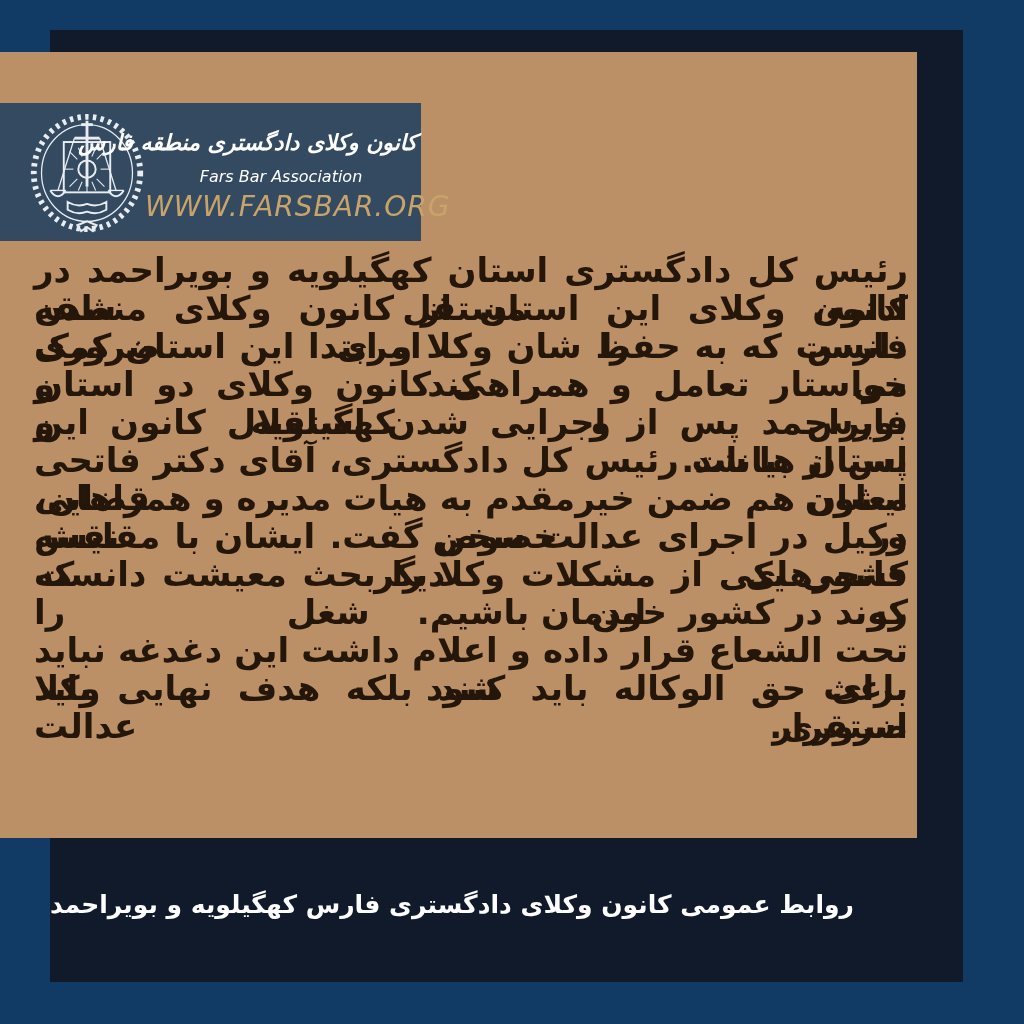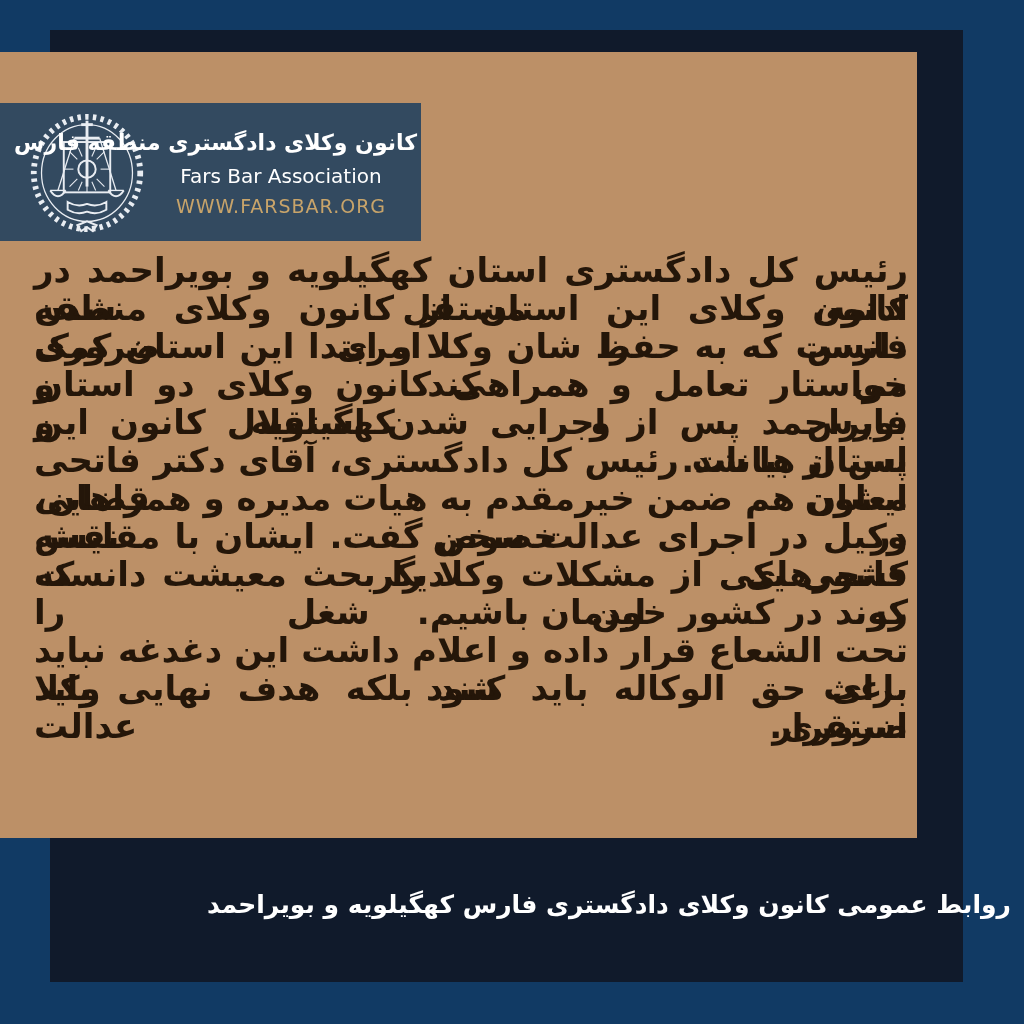--- a/index.html
+++ b/index.html
@@ -28,7 +28,7 @@
   .logo svg{width:100%;height:100%;}
   .header-text{
     position:absolute;left:145px;top:22px;width:272px;
-    text-align:center;color:var(--white);
+    text-align:center;color:var(--white);font-style:italic;
   }
   .org-fa{direction:rtl;font-size:22px;font-weight:bold;line-height:36px;white-space:nowrap;}
   .org-en{font-size:20px;line-height:31px;white-space:nowrap;}

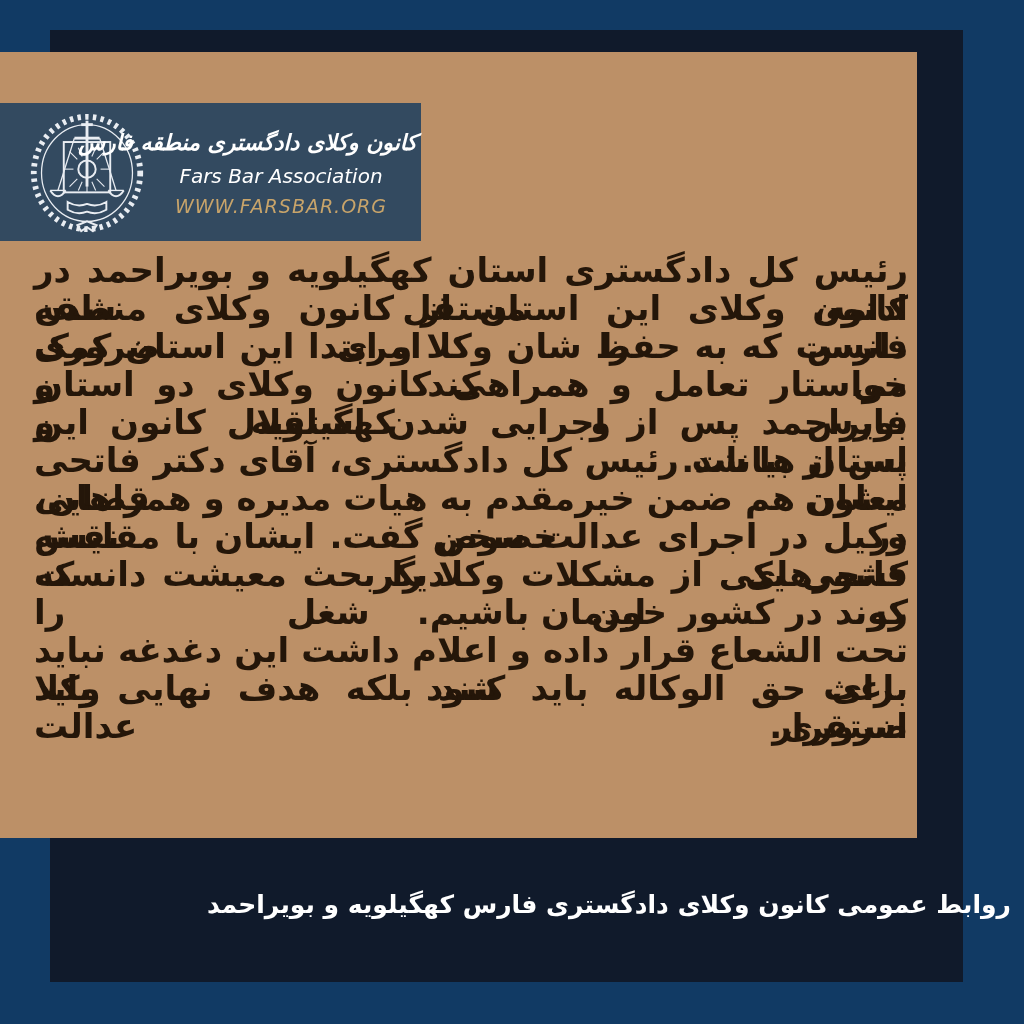--- a/index.html
+++ b/index.html
@@ -31,7 +31,7 @@
     text-align:center;color:var(--white);font-style:italic;
   }
   .org-fa{direction:rtl;font-size:22px;font-weight:bold;line-height:36px;white-space:nowrap;}
-  .org-en{font-size:20px;line-height:31px;white-space:nowrap;}
+  .org-en{font-size:16px;line-height:31px;white-space:nowrap;}
   .org-url{font-size:19px;line-height:29px;letter-spacing:1px;color:var(--gold);white-space:nowrap;}
   .article{
     position:absolute;left:34px;right:9px;top:199px;

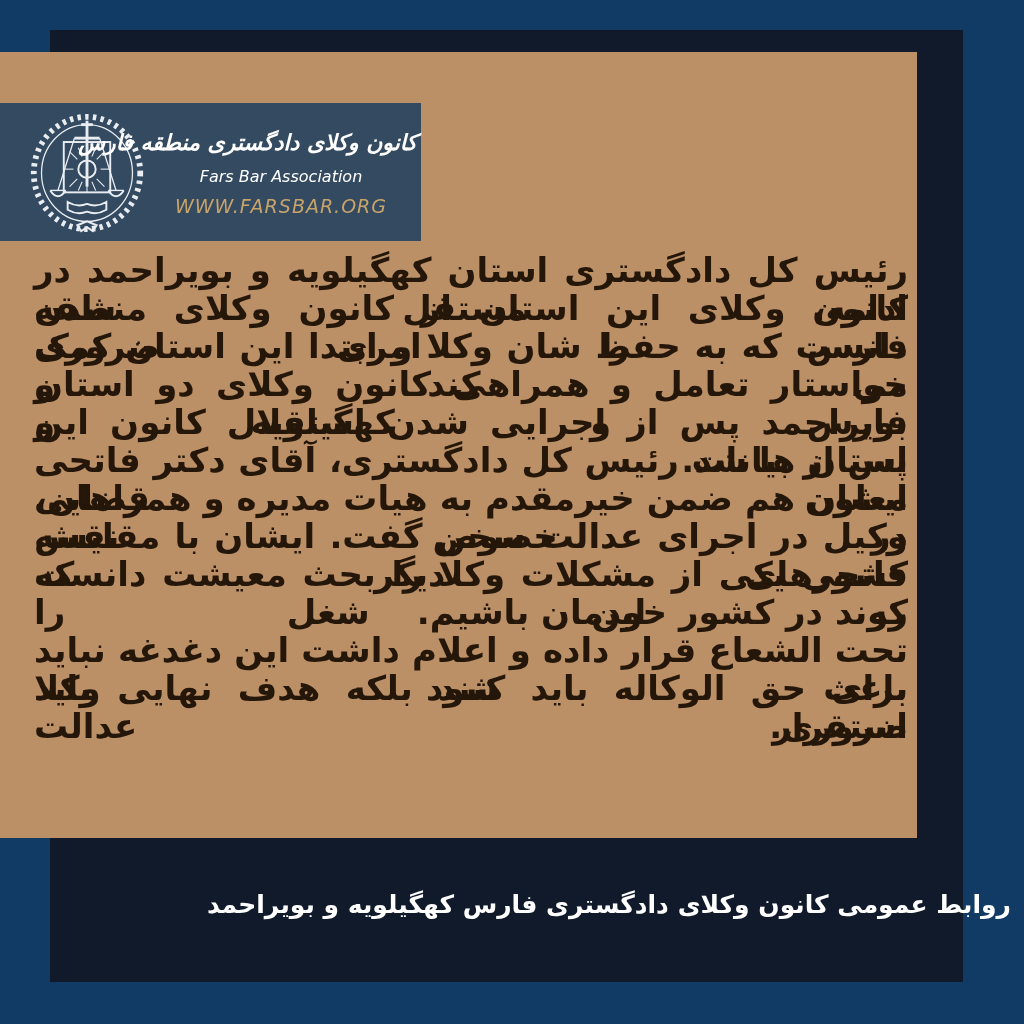--- a/index.html
+++ b/index.html
@@ -32,7 +32,7 @@
   }
   .org-fa{direction:rtl;font-size:22px;font-weight:bold;line-height:36px;white-space:nowrap;}
   .org-en{font-size:16px;line-height:31px;white-space:nowrap;}
-  .org-url{font-size:19px;line-height:29px;letter-spacing:1px;color:var(--gold);white-space:nowrap;}
+  .org-url{font-size:28px;line-height:29px;letter-spacing:1px;color:var(--gold);white-space:nowrap;}
   .article{
     position:absolute;left:34px;right:9px;top:199px;
     direction:rtl;color:var(--ink);

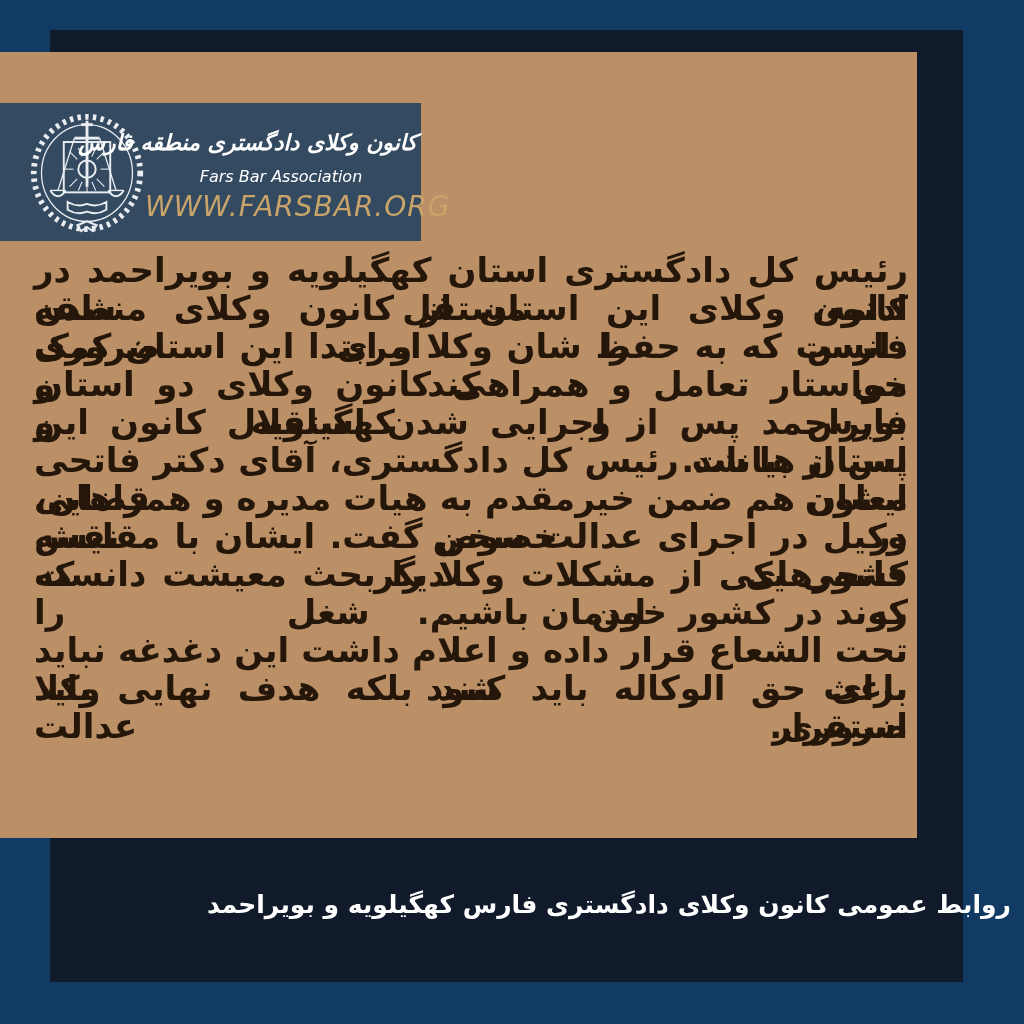--- a/index.html
+++ b/index.html
@@ -46,7 +46,7 @@
   .article .line.para-end{text-align-last:right;}
   .footer-credit{
     position:absolute;left:50px;top:886px;width:961px;height:38px;
-    line-height:38px;text-align:right;direction:rtl;
+    line-height:38px;text-align:left;direction:rtl;
     color:var(--white);font-weight:bold;font-size:25px;
   }
 </style>

